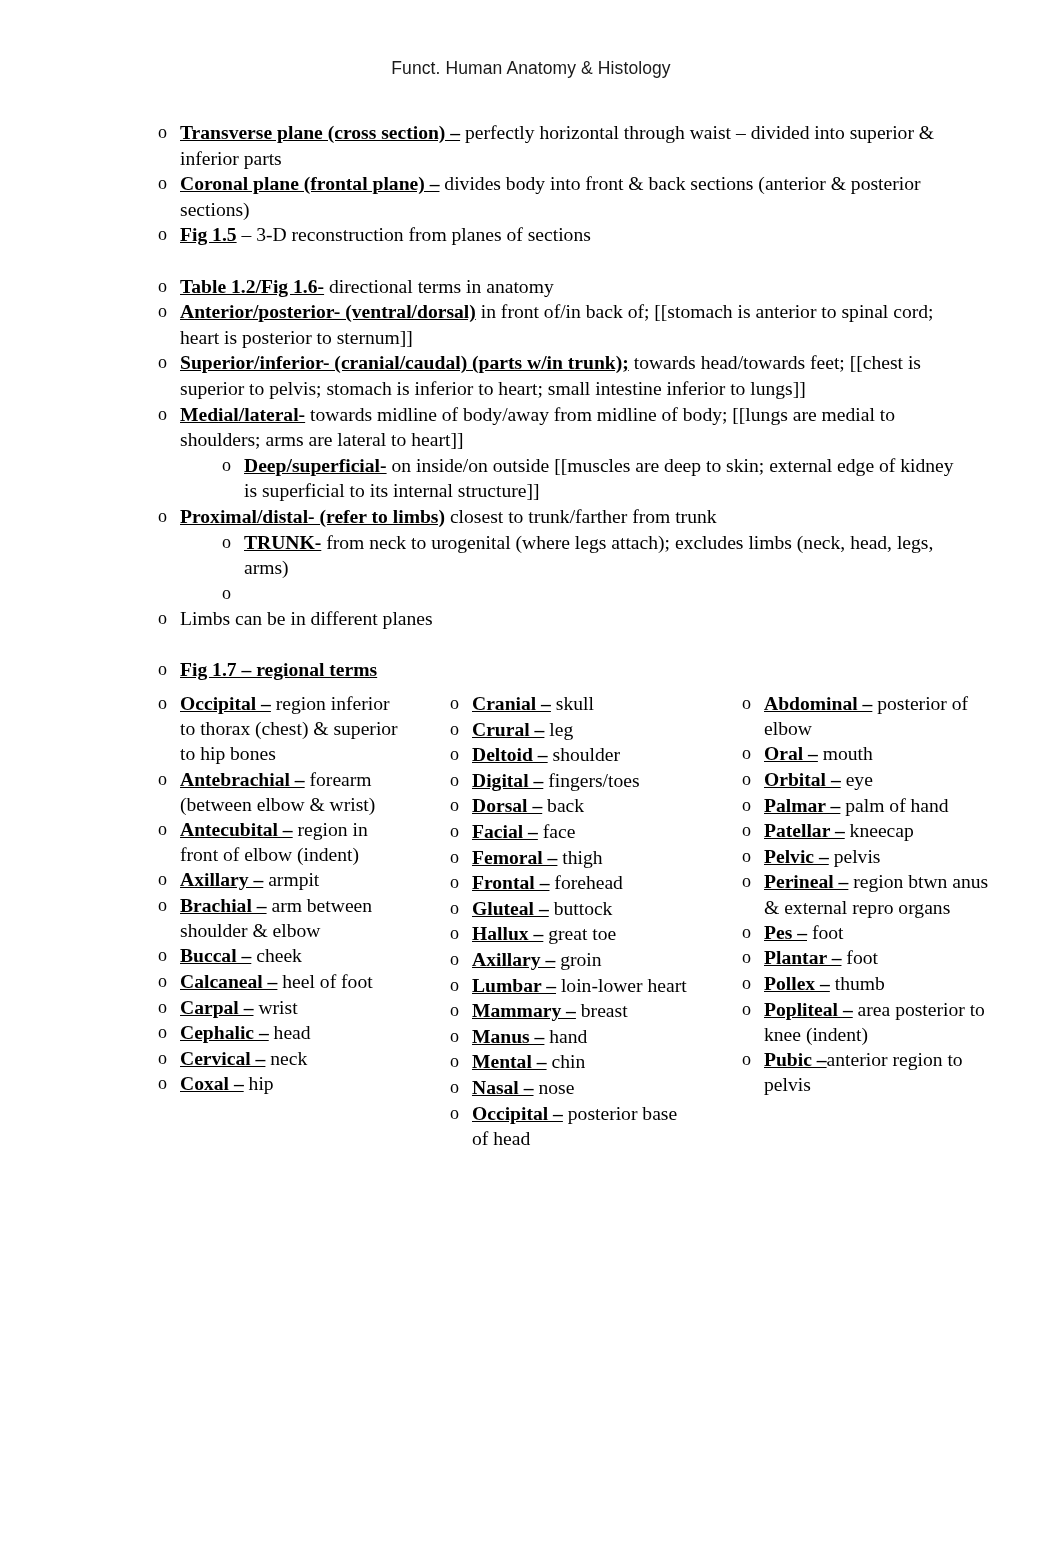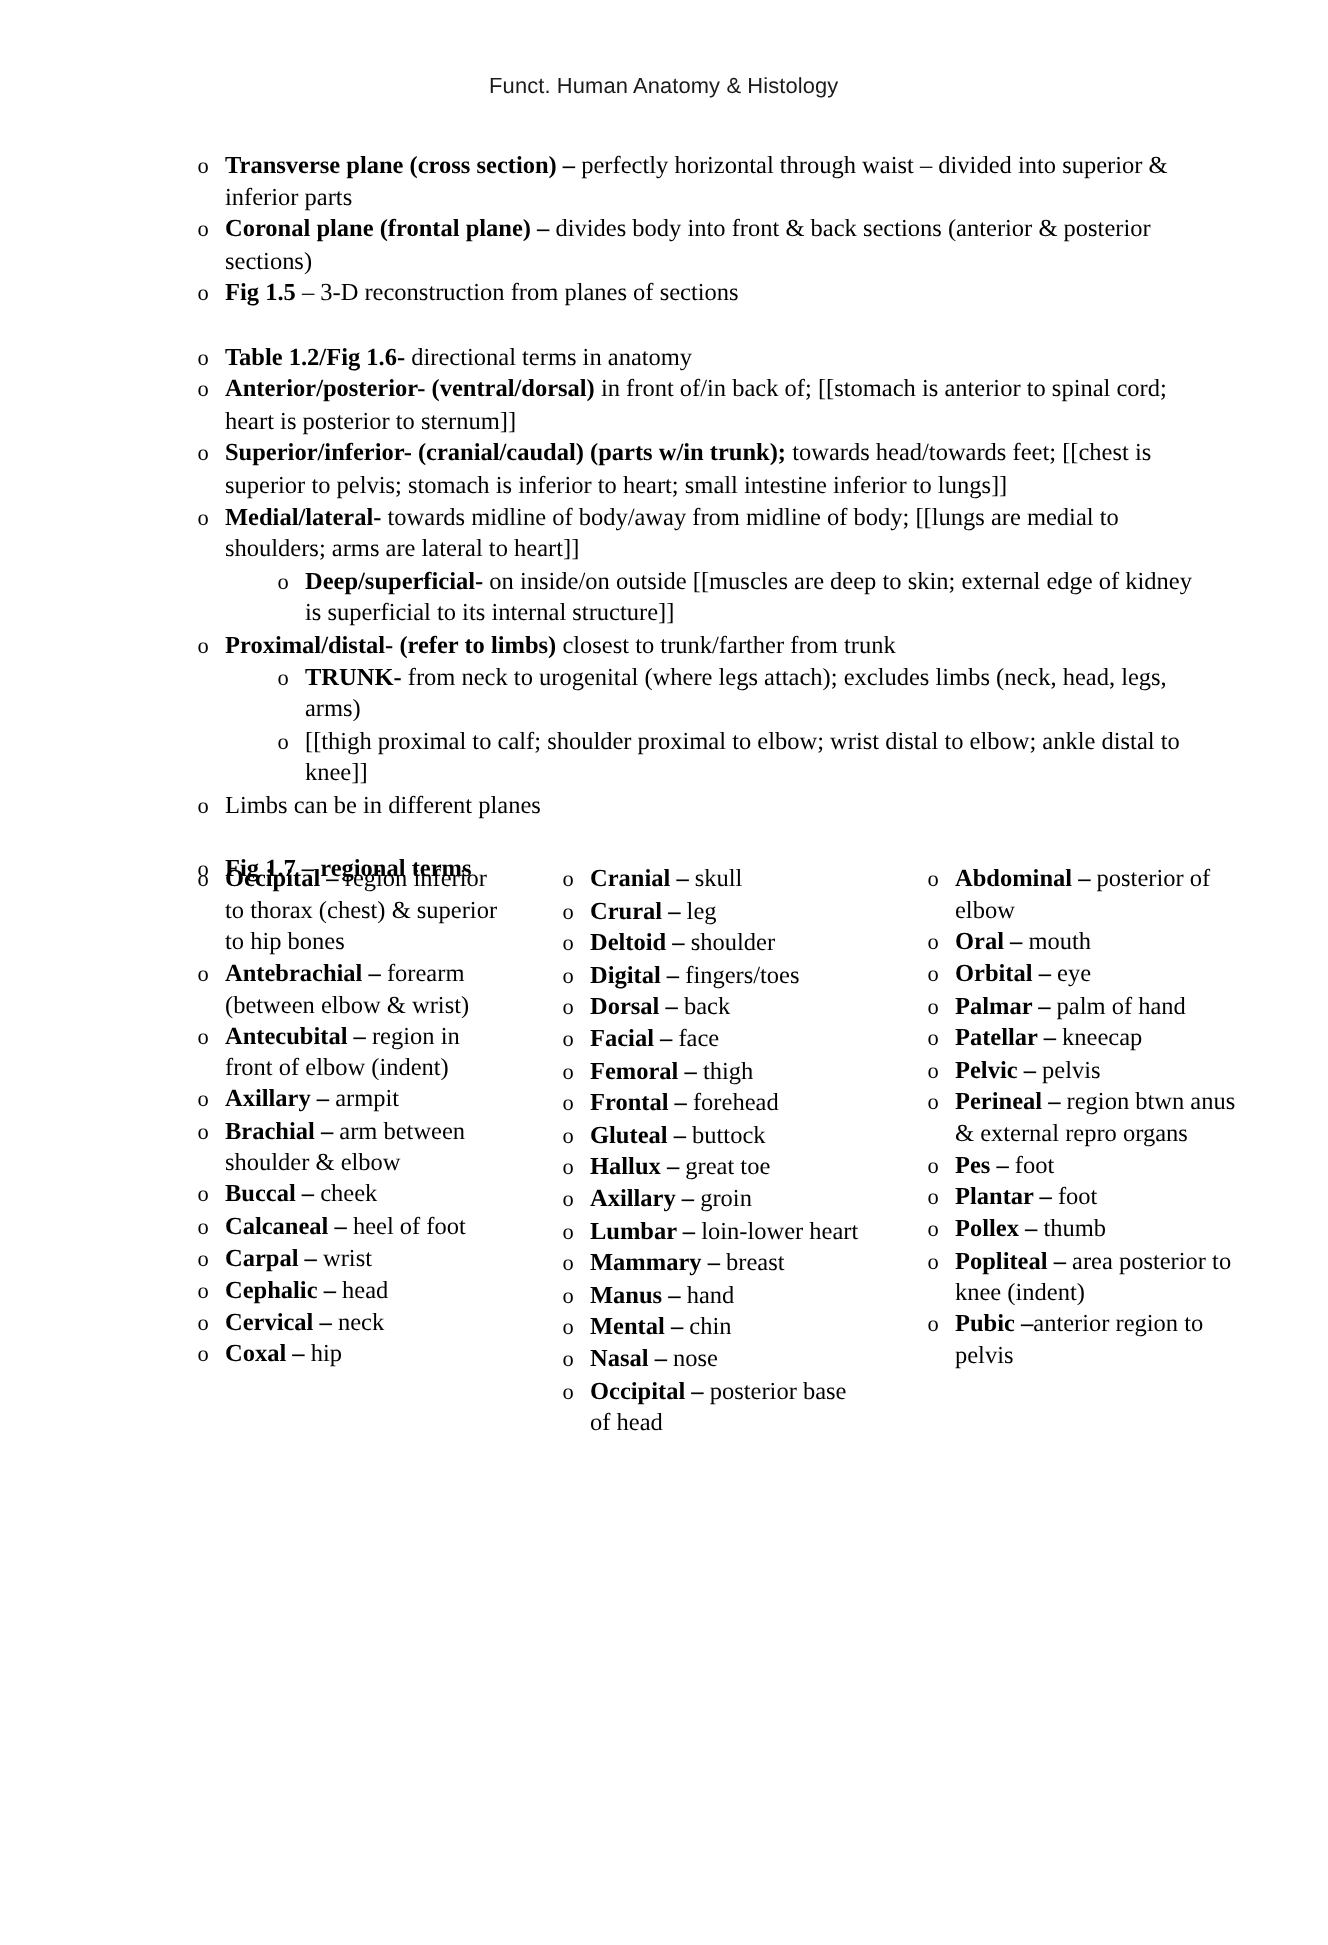--- a/index.html
+++ b/index.html
@@ -75,6 +75,7 @@
   .bullet b,
   .bullet .lead {
     font-weight: bold;
+    text-decoration: underline;
   }
 
   .spacer-line {

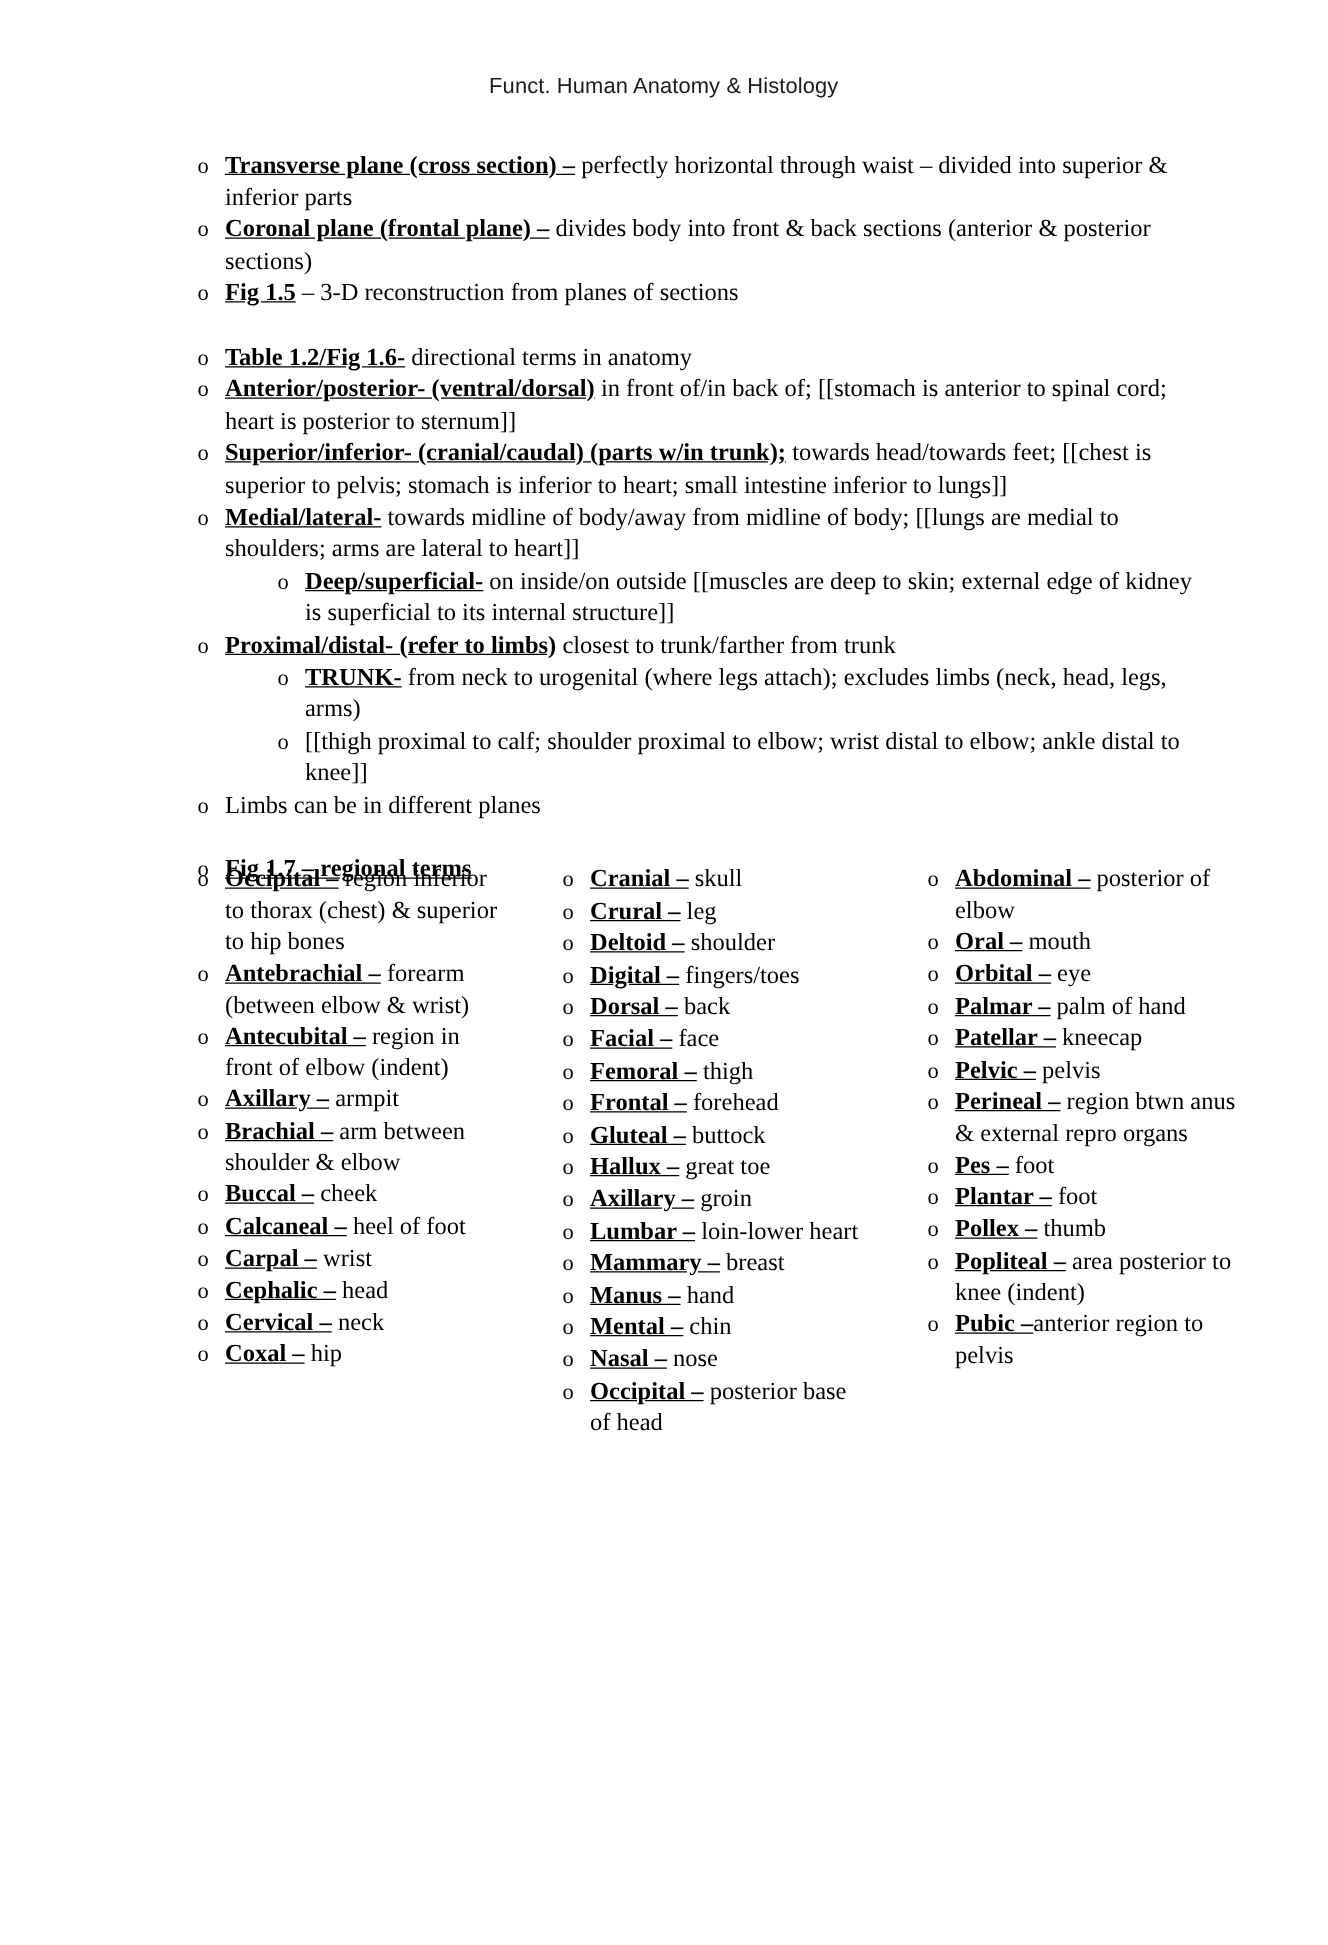--- a/index.html
+++ b/index.html
@@ -165,7 +165,6 @@
         </div>
         <div class="bullet lvl2">
           <span class="marker">o</span>
-          <span class="content"><span>[[thigh proximal to calf; shoulder proximal to elbow; wrist distal to elbow; ankle distal to knee]]</span></span>
         </div>
         <div class="bullet">
           <span class="marker">o</span>

